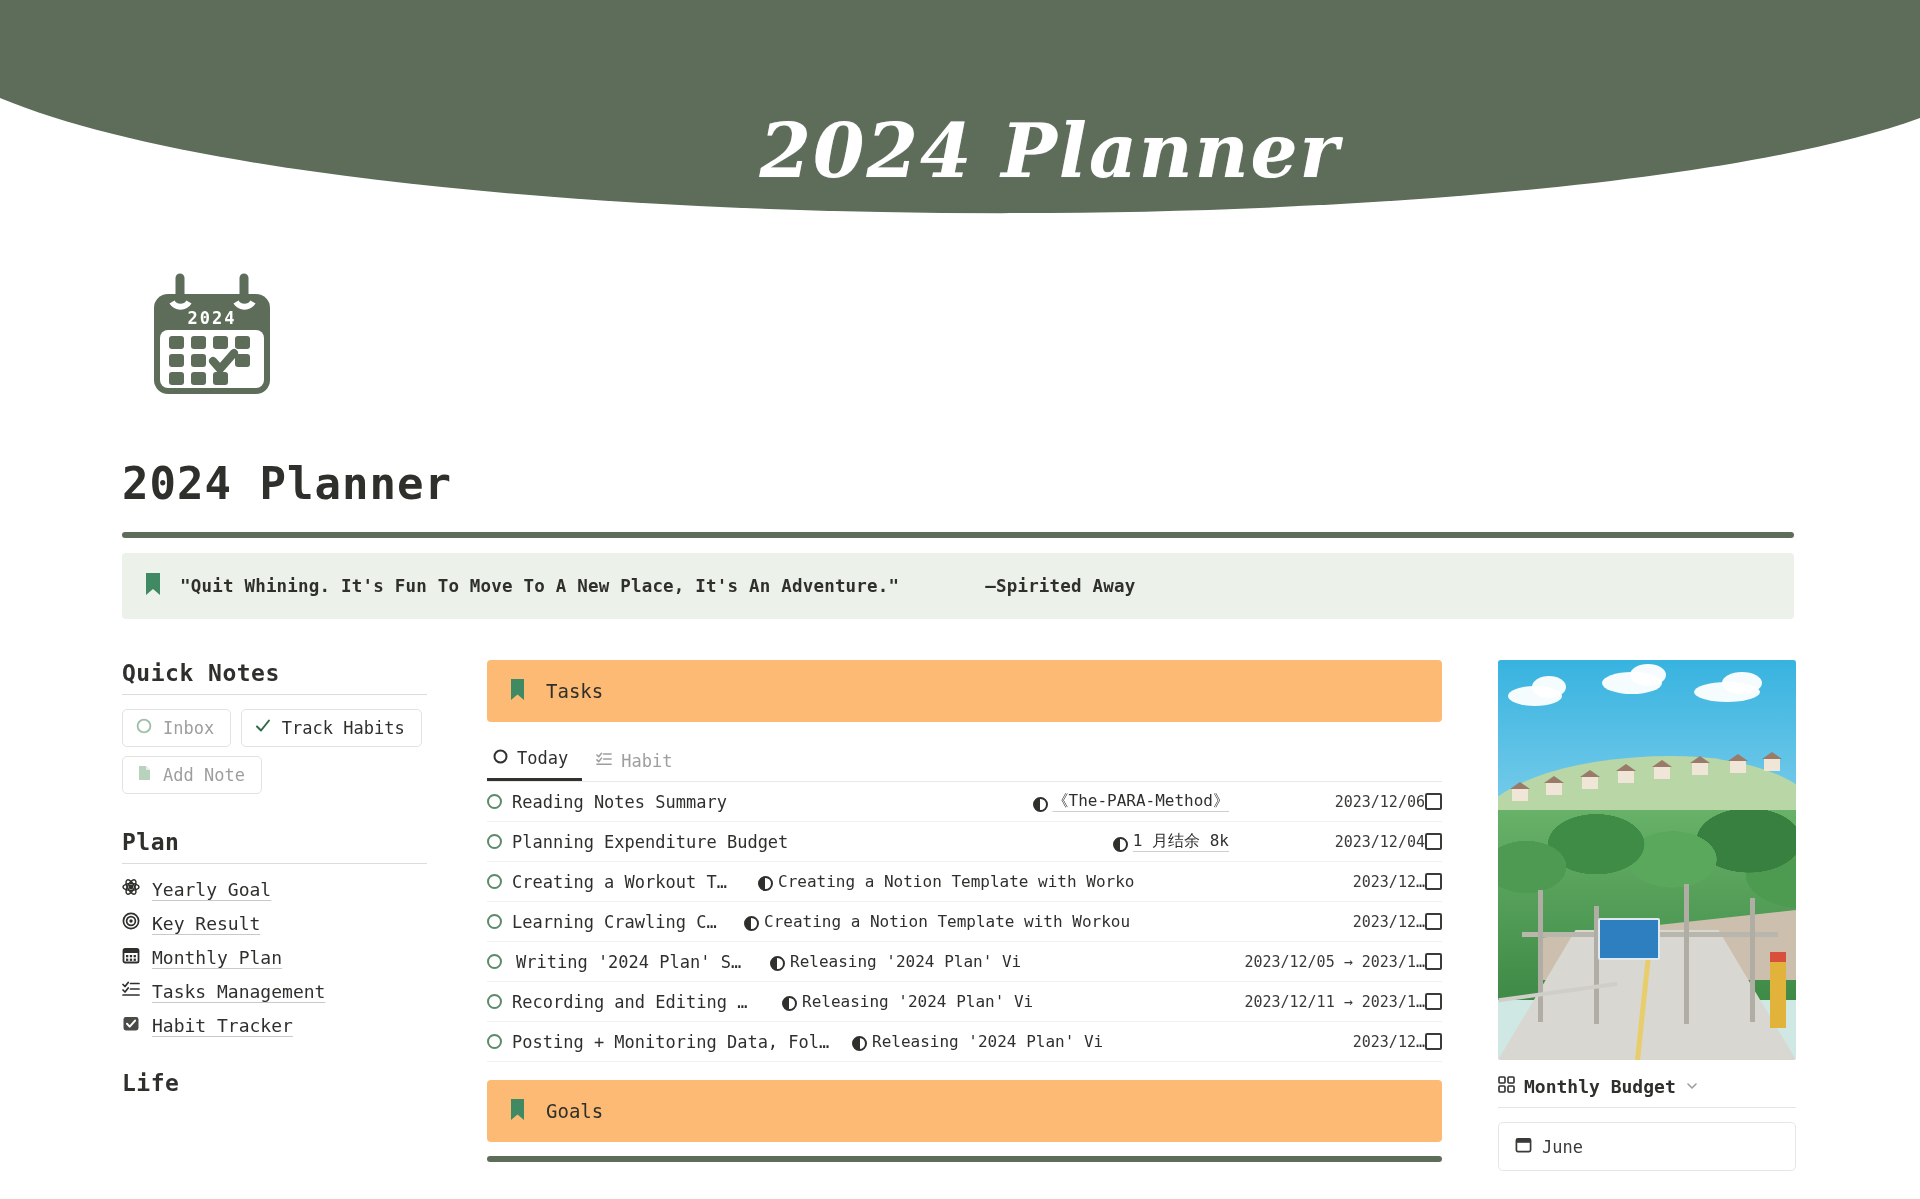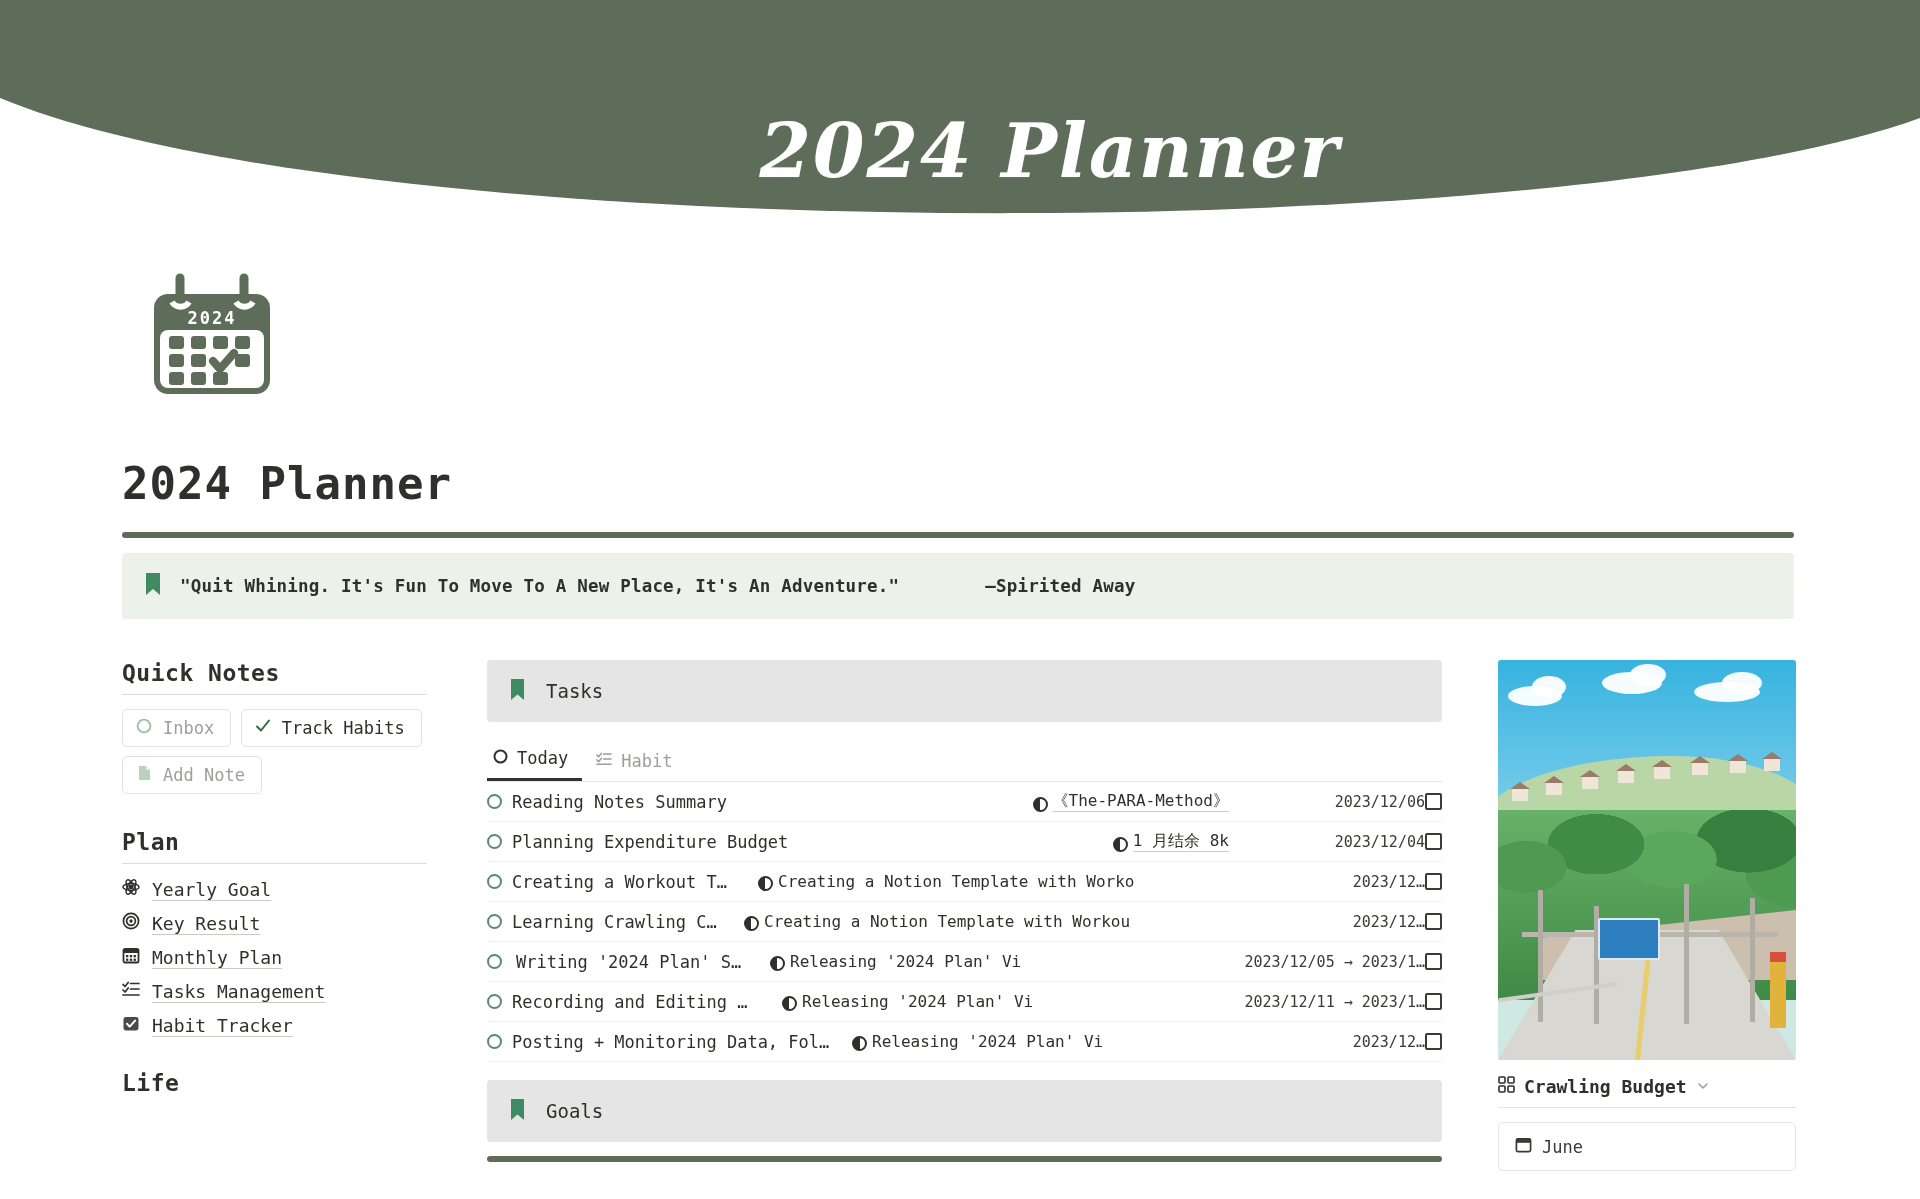--- a/index.html
+++ b/index.html
@@ -87,7 +87,7 @@
 
   
   .panel-head {
-    background: #e5e5e5; border-radius: 4px; height: 62px;
+    background: #fdba74; border-radius: 4px; height: 62px;
     display: flex; align-items: center; padding-left: 22px; gap: 20px;
     font-size: 19px; color: #2f2f2c;
   }

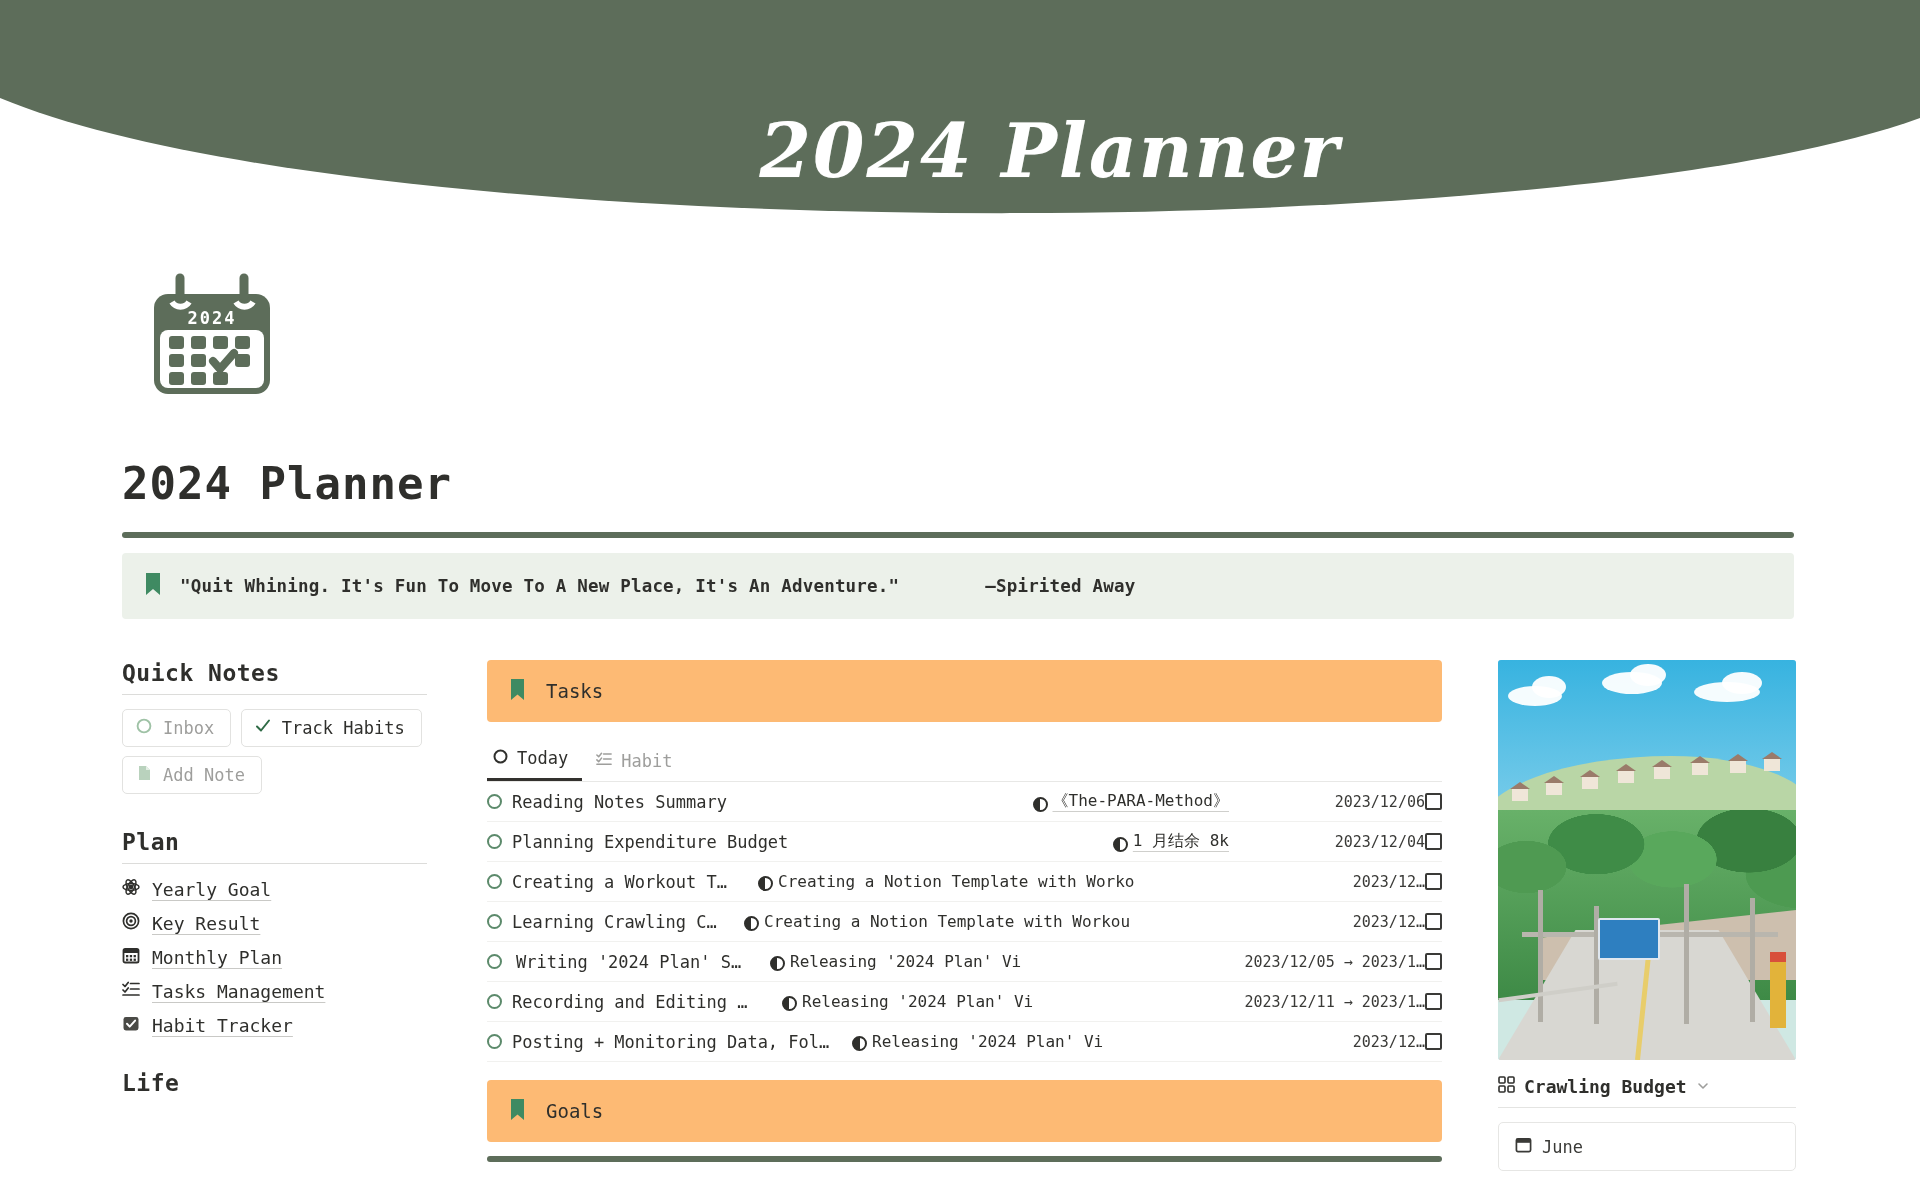--- a/index.html
+++ b/index.html
@@ -495,7 +495,7 @@
           </g>
         </svg>
       </span>
-      <span>Crawling Budget</span>
+      <span>Monthly Budget</span>
       <span>
         <svg width="14" height="14" viewBox="0 0 14 14">
             <path d="M3 5 l4 4 l4 -4" fill="none" stroke="#9e9e9c" stroke-width="1.6" stroke-linecap="round" stroke-linejoin="round"></path>

